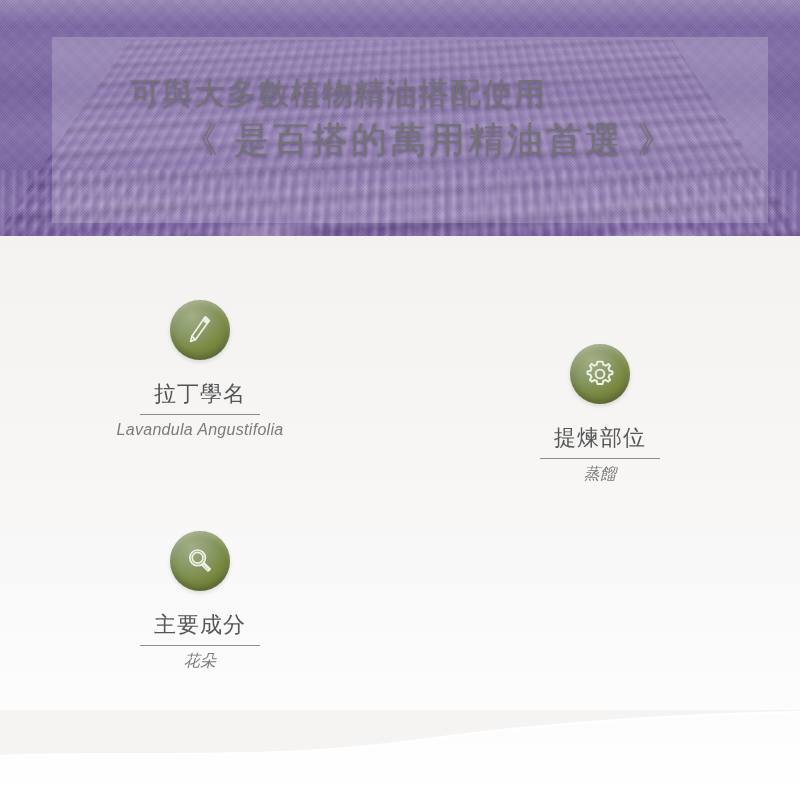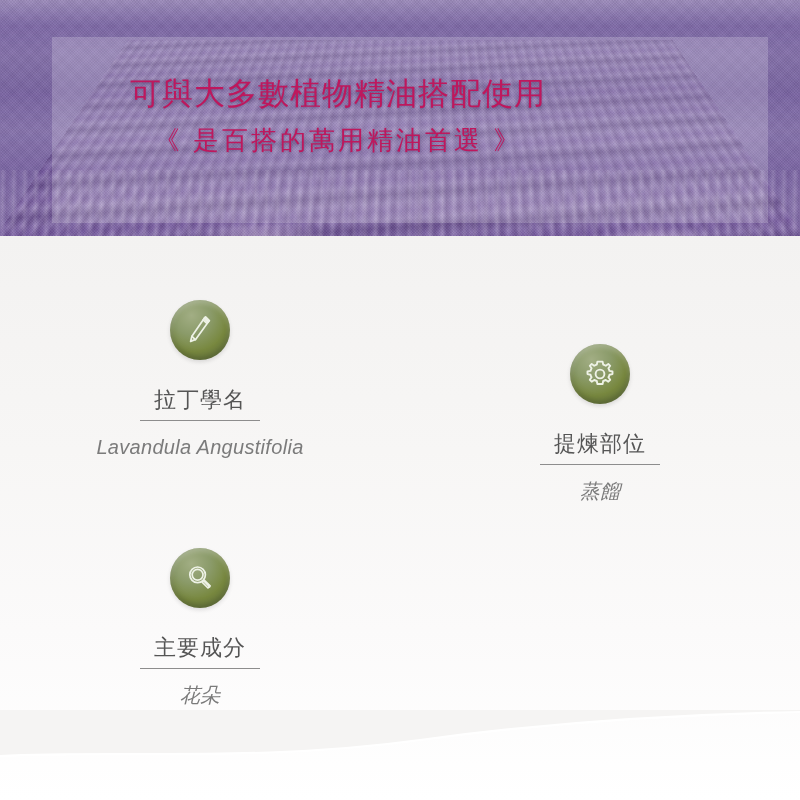--- a/index.html
+++ b/index.html
@@ -111,7 +111,7 @@
     top: 74px;
     width: 676px;
     text-align: center;
-    color: #be185d;
+    color: #737373;
   }
   .hero-line1 {
     font-size: 31px;

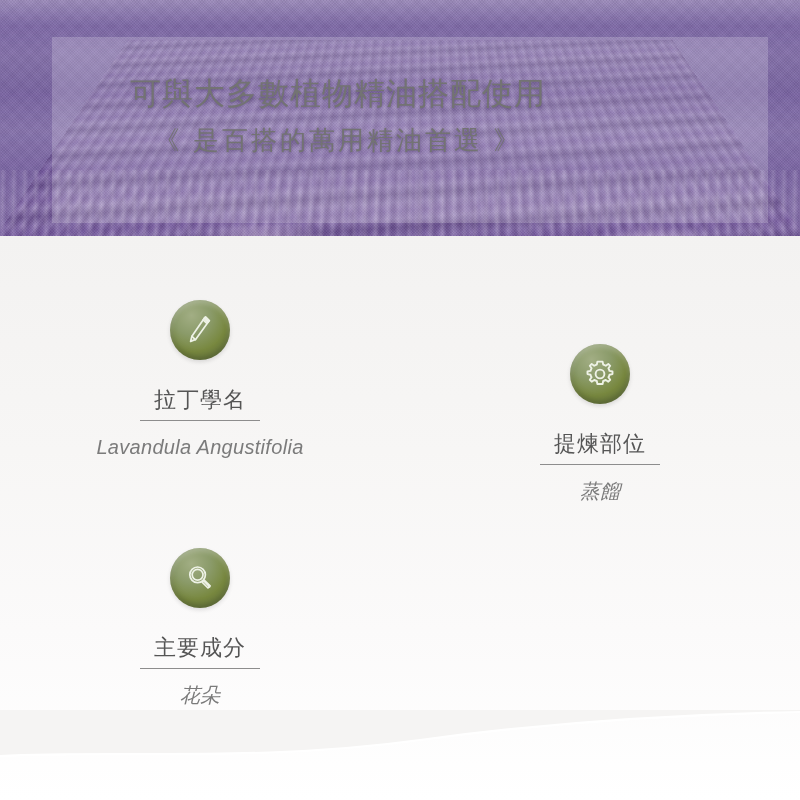--- a/index.html
+++ b/index.html
@@ -121,11 +121,12 @@
     text-shadow: 0 1px 3px rgba(60,40,95,0.45);
   }
   .hero-line2 {
-    font-size: 26px;
+    font-size: 36px;
     line-height: 52px;
     letter-spacing: 3px;
     font-weight: 400;
     text-shadow: 0 1px 3px rgba(60,40,95,0.45);
+    text-align: right;
   }
 
   

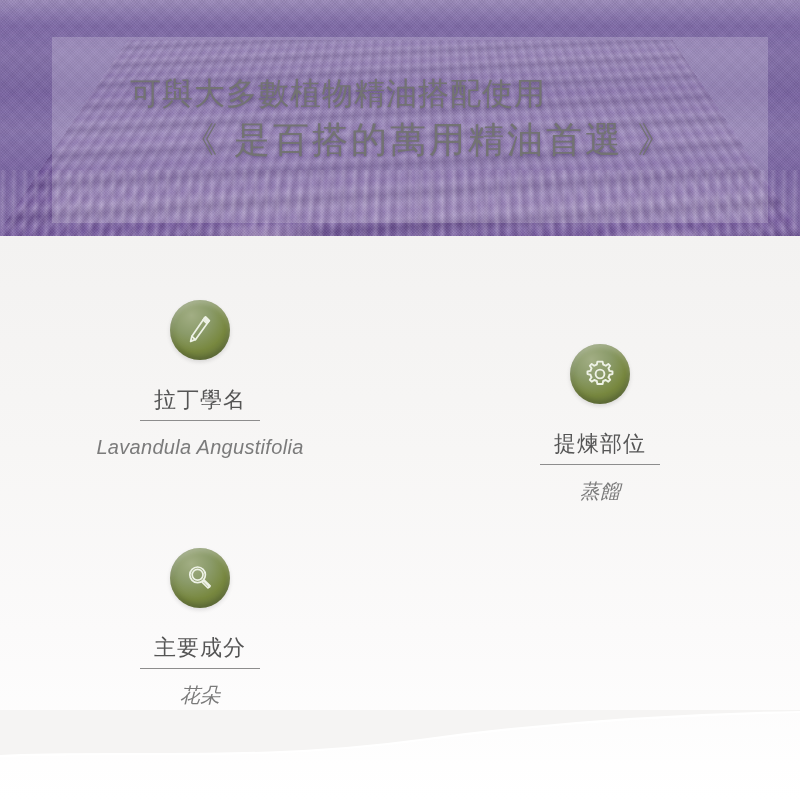--- a/index.html
+++ b/index.html
@@ -193,7 +193,7 @@
   .icon-circle svg { display: block; }
 
   .cell-label {
-    margin-top: 27px;
+    margin-top: 21px;
     font-size: 22px;
     line-height: 26px;
     letter-spacing: 1px;

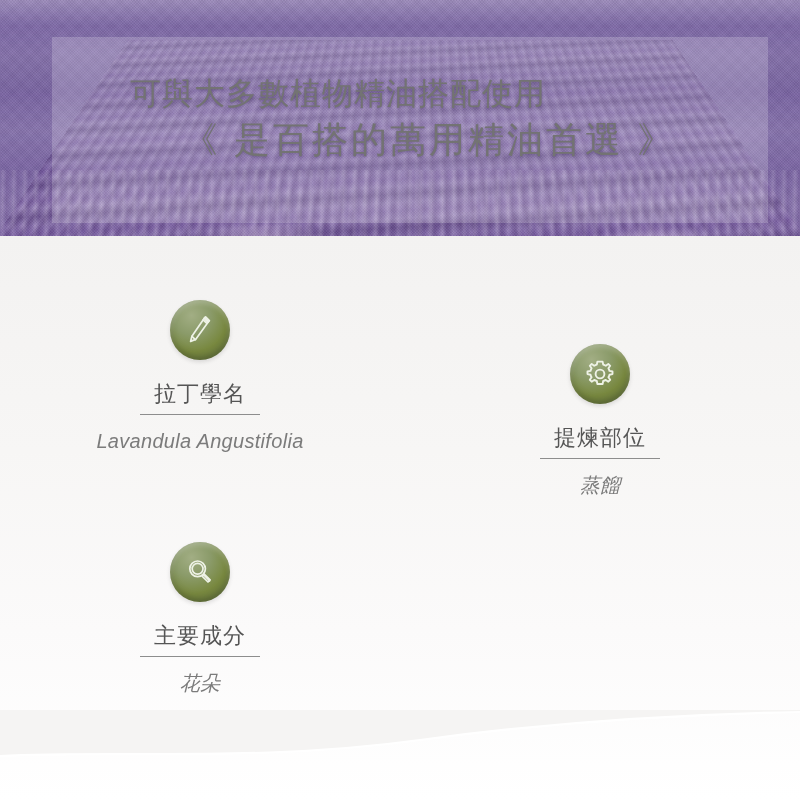--- a/index.html
+++ b/index.html
@@ -207,8 +207,8 @@
     background: #8d8d8d;
   }
   .cell-value {
-    margin-top: 13px;
-    font-size: 20px;
+    margin-top: 2px;
+    font-size: 16px;
     line-height: 26px;
     font-style: italic;
     color: #7b7b7b;

